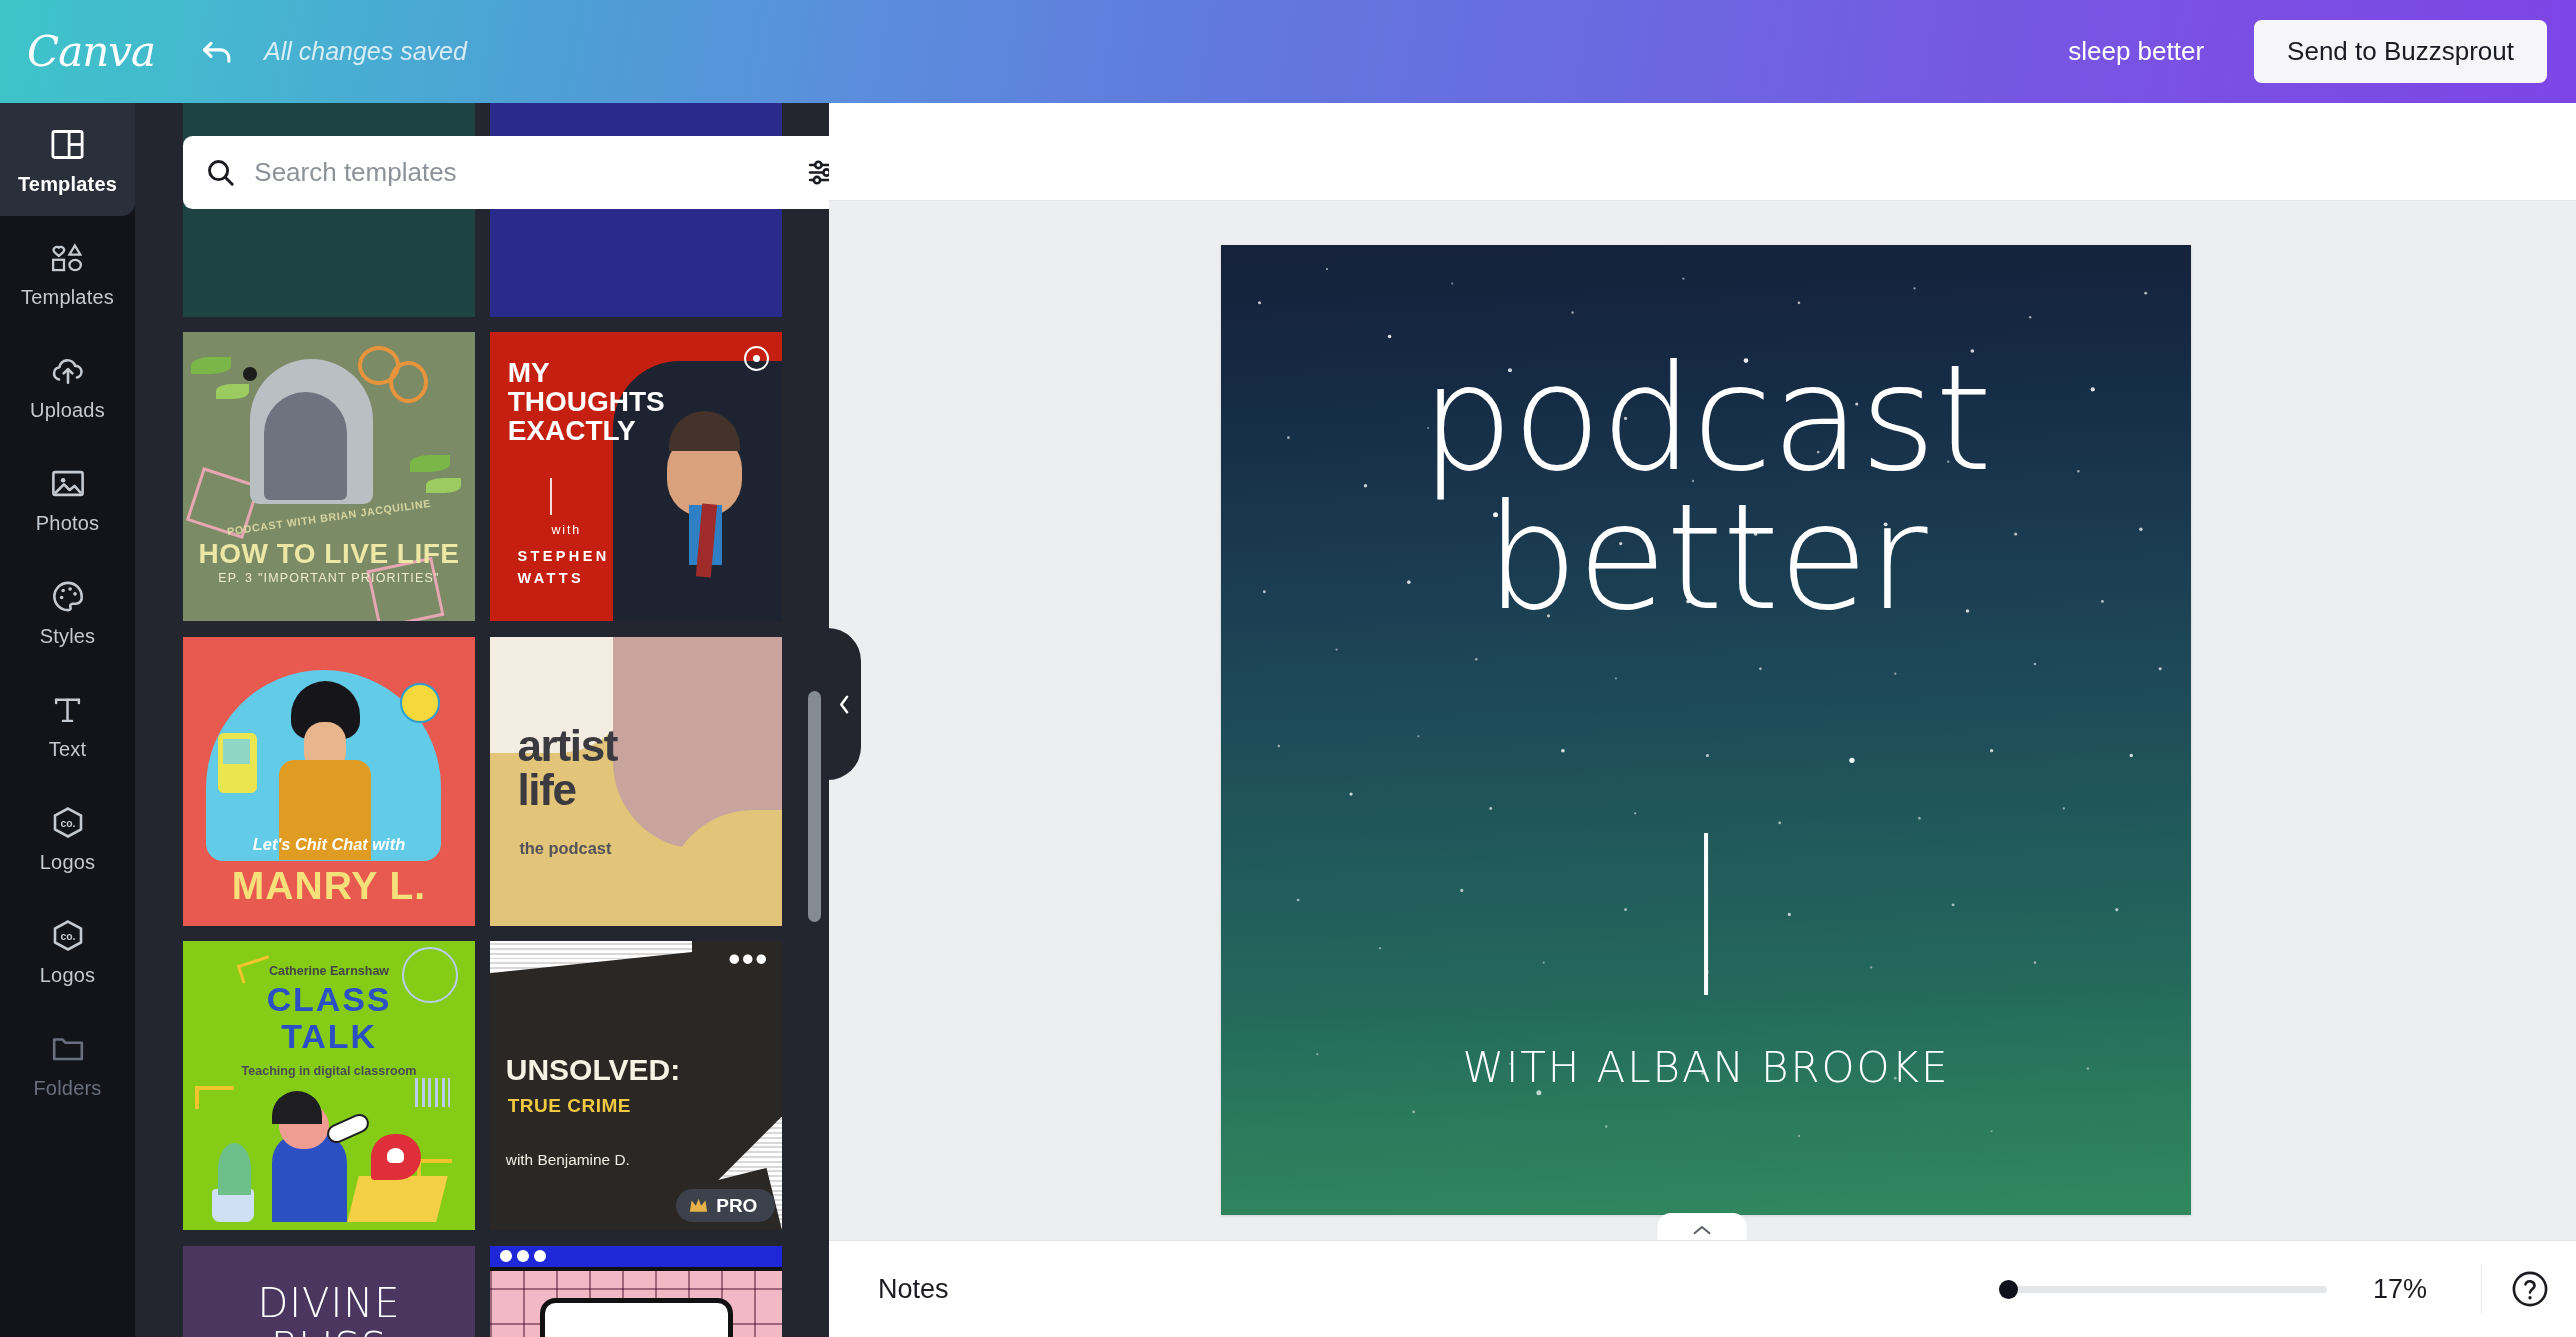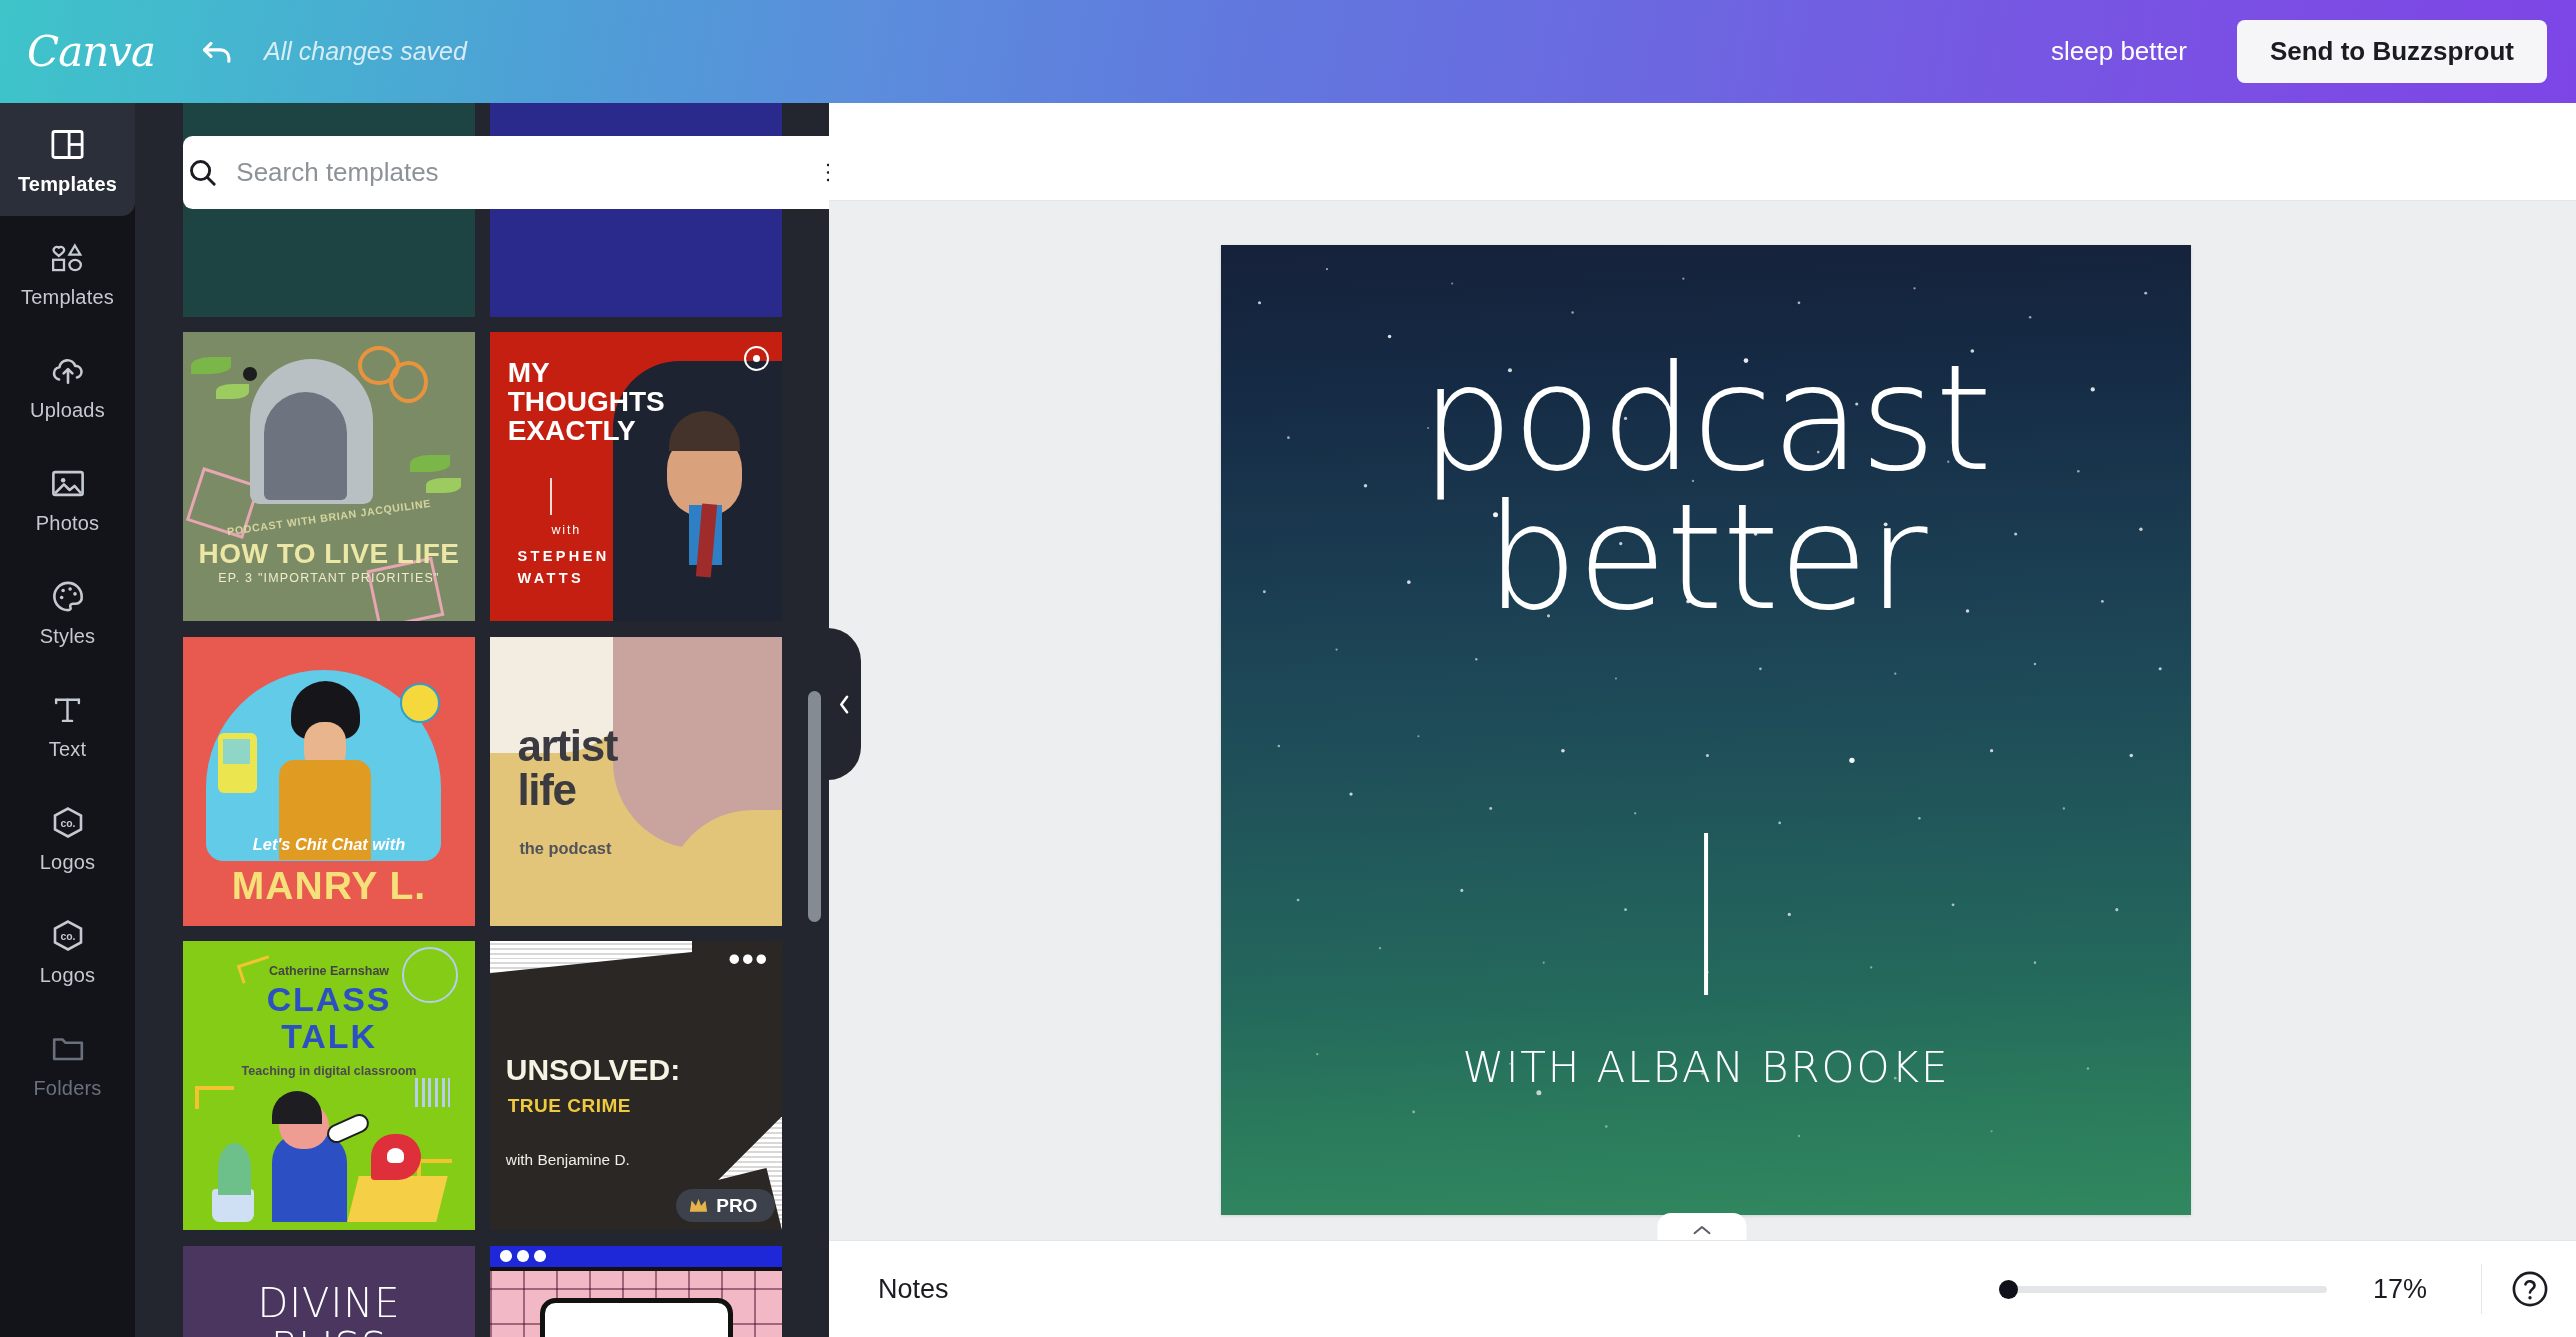--- a/index.html
+++ b/index.html
@@ -39,7 +39,7 @@
   .send-btn {
     background: #f6f5f8; color: #1b1b22; border: none; border-radius: 7.7px;
     font-family: "Liberation Sans", sans-serif;
-    font-size: 26px; font-weight: 700; padding: 16.4px 33px; cursor: pointer;
+    font-size: 26px; font-weight: 400; padding: 16.4px 33px; cursor: pointer;
     white-space: nowrap;
   }
 

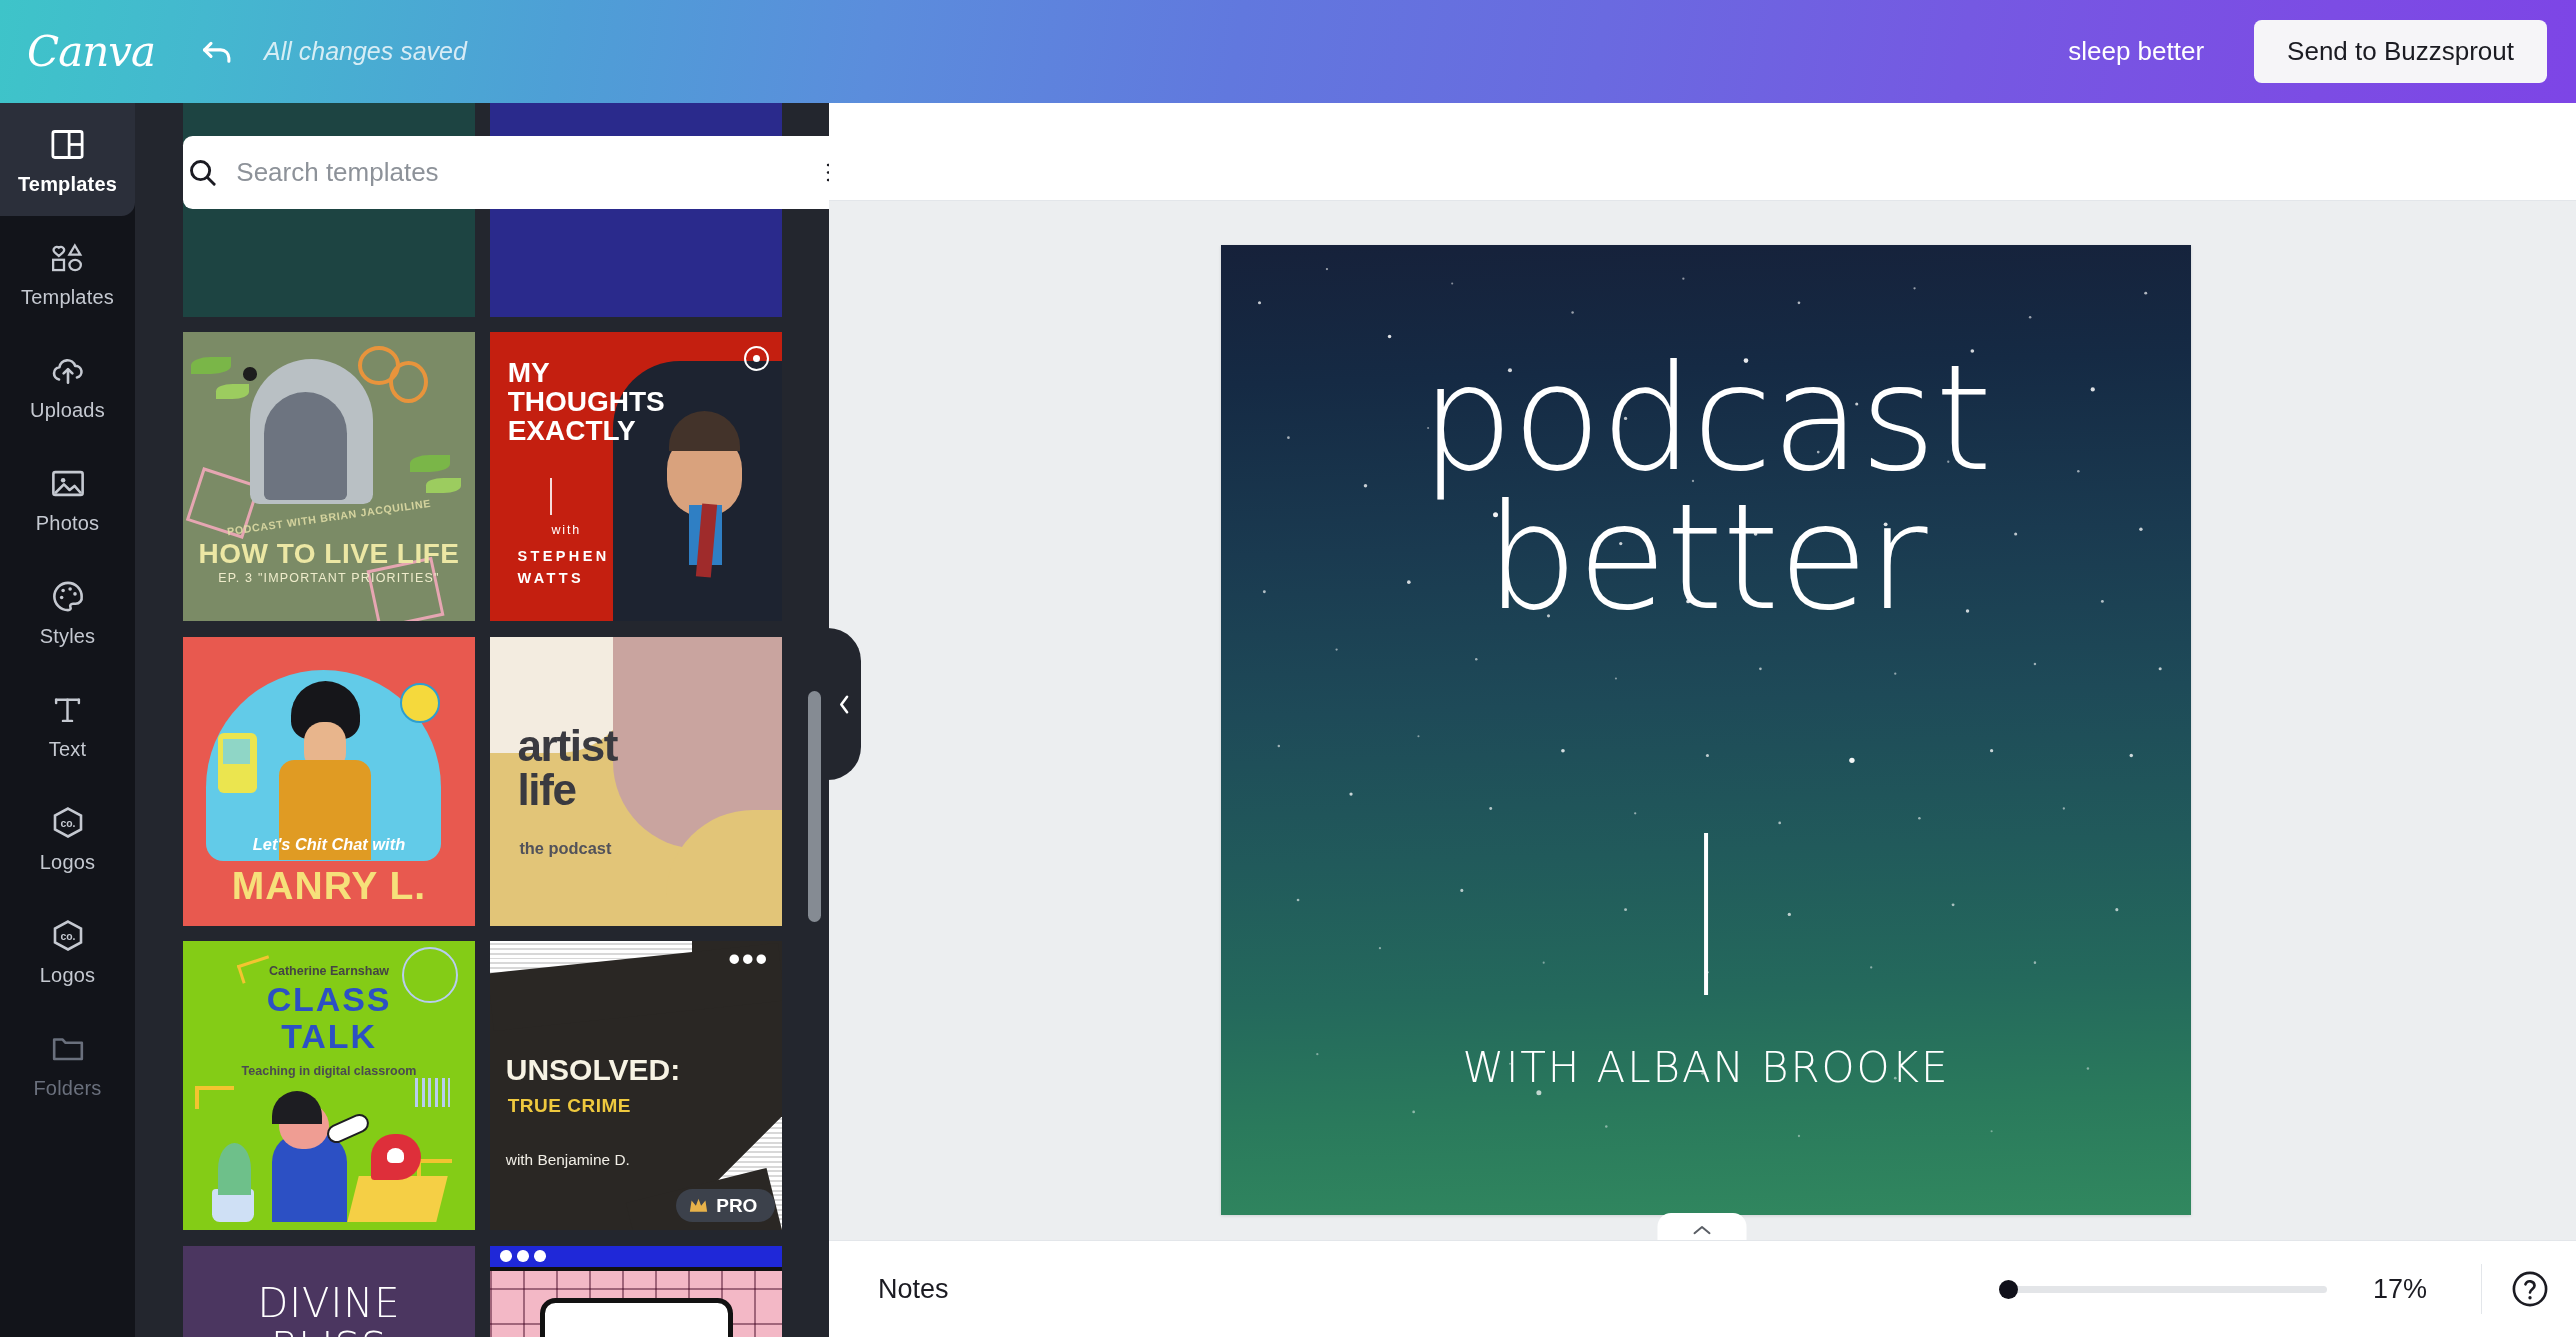--- a/index.html
+++ b/index.html
@@ -68,7 +68,7 @@
   .search-wrap {
     position: absolute; left: 48px; top: 33px; width: 677px; height: 73px;
     background: #ffffff; border-radius: 9.6px; display: flex; align-items: center;
-    padding: 0 3px; z-index: 6;
+    padding: 0 21px; z-index: 6;
   }
   .search-input {
     flex: 1; border: none; outline: none; font-size: 26px; color: #33373d;

